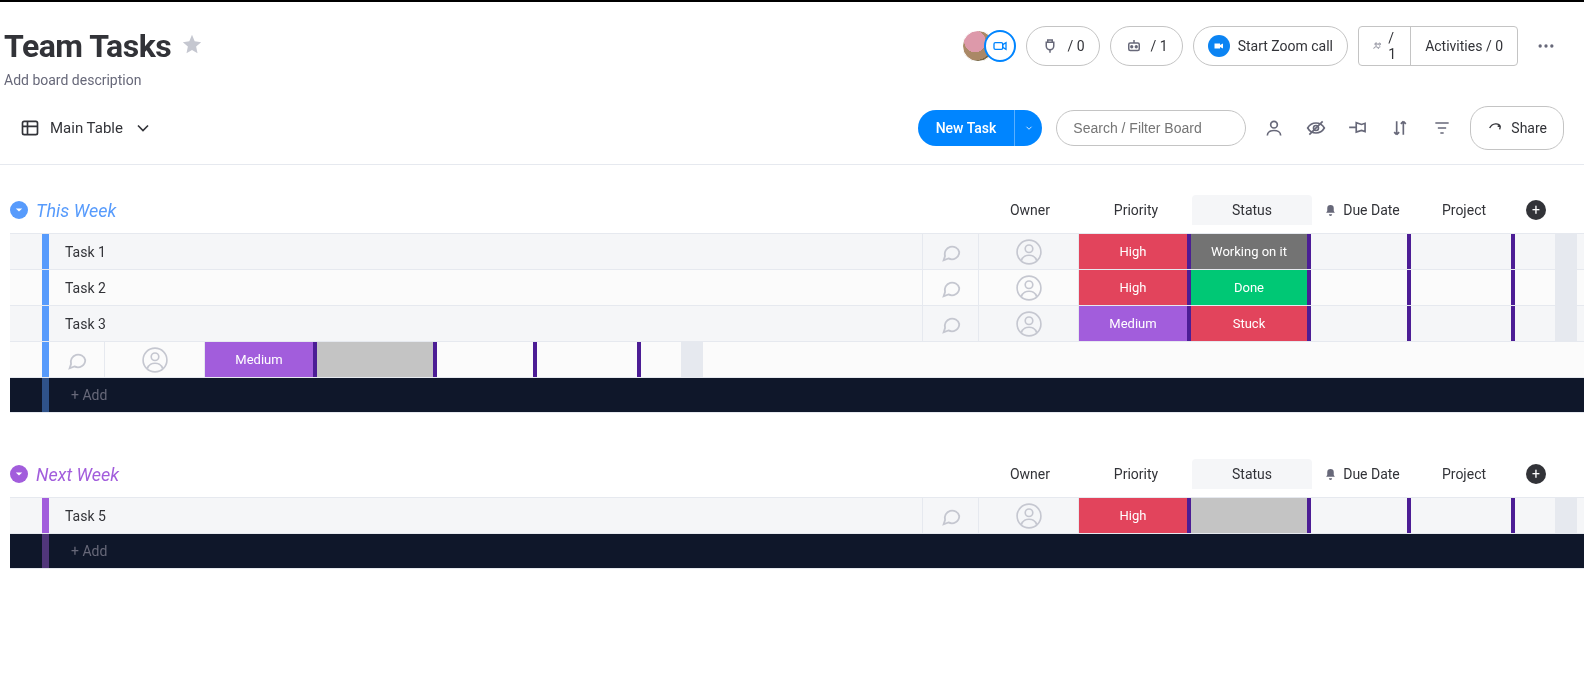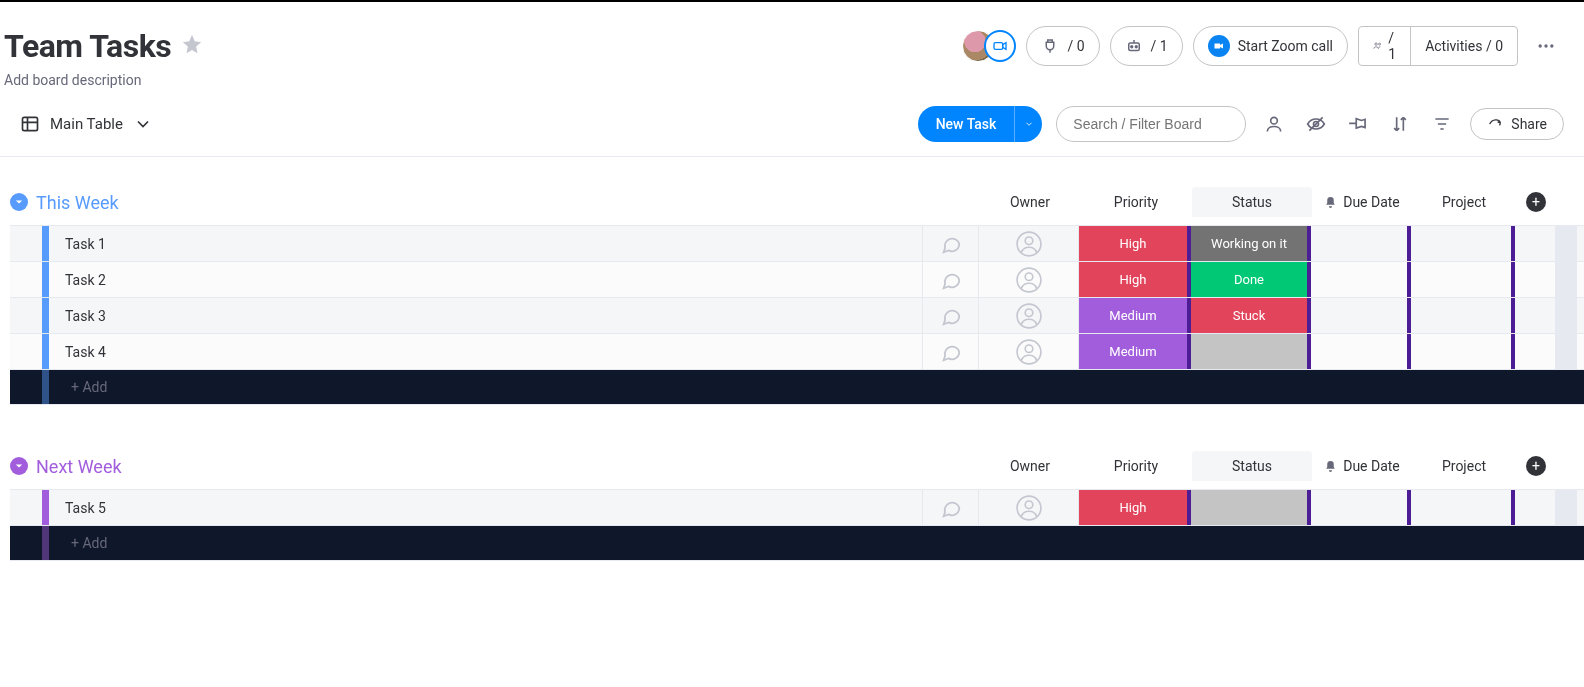--- a/index.html
+++ b/index.html
@@ -41,7 +41,7 @@
   .search-input { height:36px; width:190px; border:1px solid #c4c4c4; border-radius:18px; padding:0 16px; font-size:14px; color:#676879; outline:none; }
   .tbicon { width:28px; height:28px; display:flex; align-items:center; justify-content:center; cursor:pointer; }
   .tbicon svg { width:20px; height:20px; stroke:#676879; fill:none; }
-  .share-btn { height:32px; border:1px solid #c4c4c4; border-radius:18px; padding:0 16px; display:flex; align-items:center; gap:8px; font-size:14px; cursor:pointer; }
+  .share-btn { height:44px; border:1px solid #c4c4c4; border-radius:18px; padding:0 16px; display:flex; align-items:center; gap:8px; font-size:14px; cursor:pointer; }
 
   
   .board-body { padding:30px 0 40px 10px; }

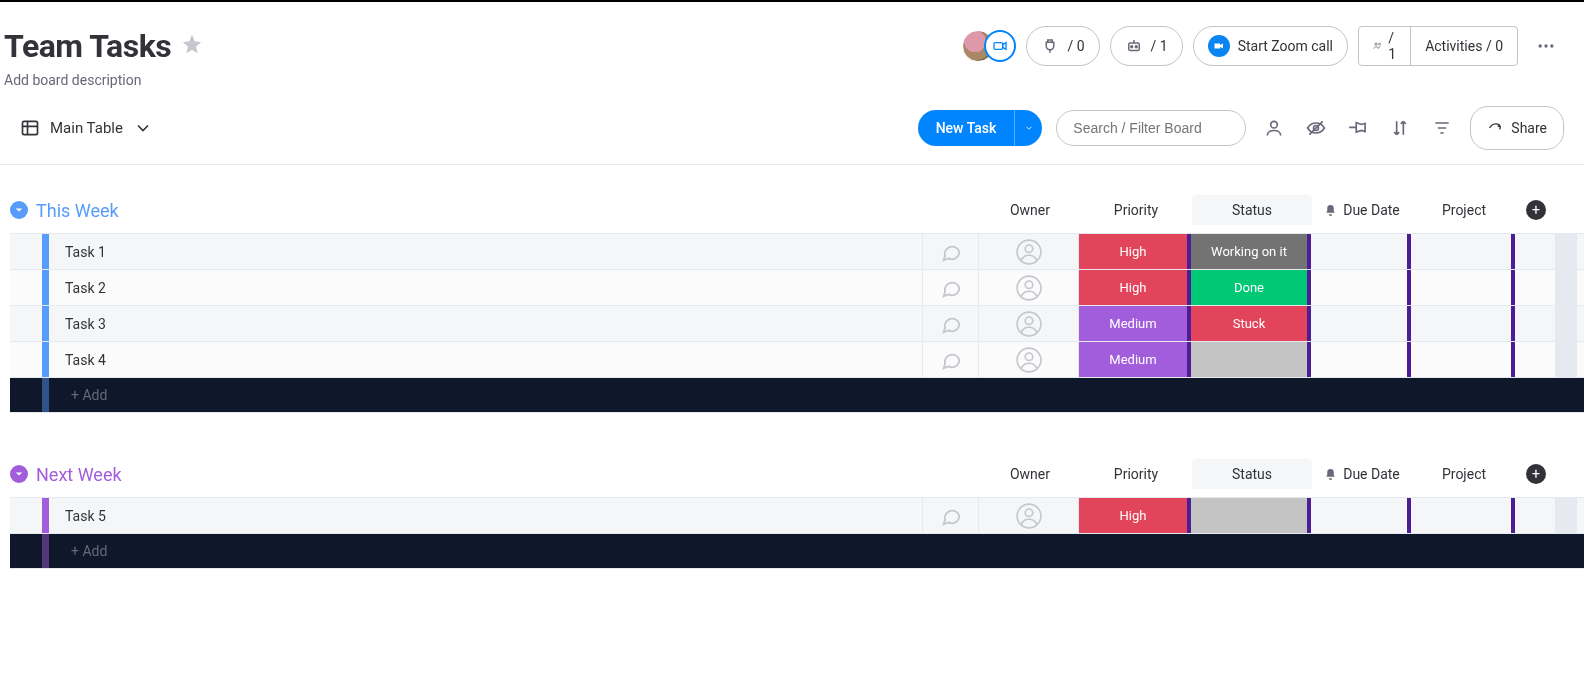--- a/index.html
+++ b/index.html
@@ -47,7 +47,7 @@
   .board-body { padding:30px 0 40px 10px; }
   .group { margin-bottom:46px; }
   .group-header { display:flex; align-items:center; padding-left:0; }
-  .gh-left { display:flex; align-items:center; gap:8px; width:970px; padding-left:0; }
+  .gh-left { display:flex; align-items:center; gap:8px; width:970px; padding-left:0;font-style:italic; }
   .collapse-dot { width:18px; height:18px; border-radius:50%; display:flex; align-items:center; justify-content:center; cursor:pointer; }
   .collapse-dot svg { width:8px; height:8px; fill:#fff; }
   .group-title { font-size:18px; font-weight:400; }

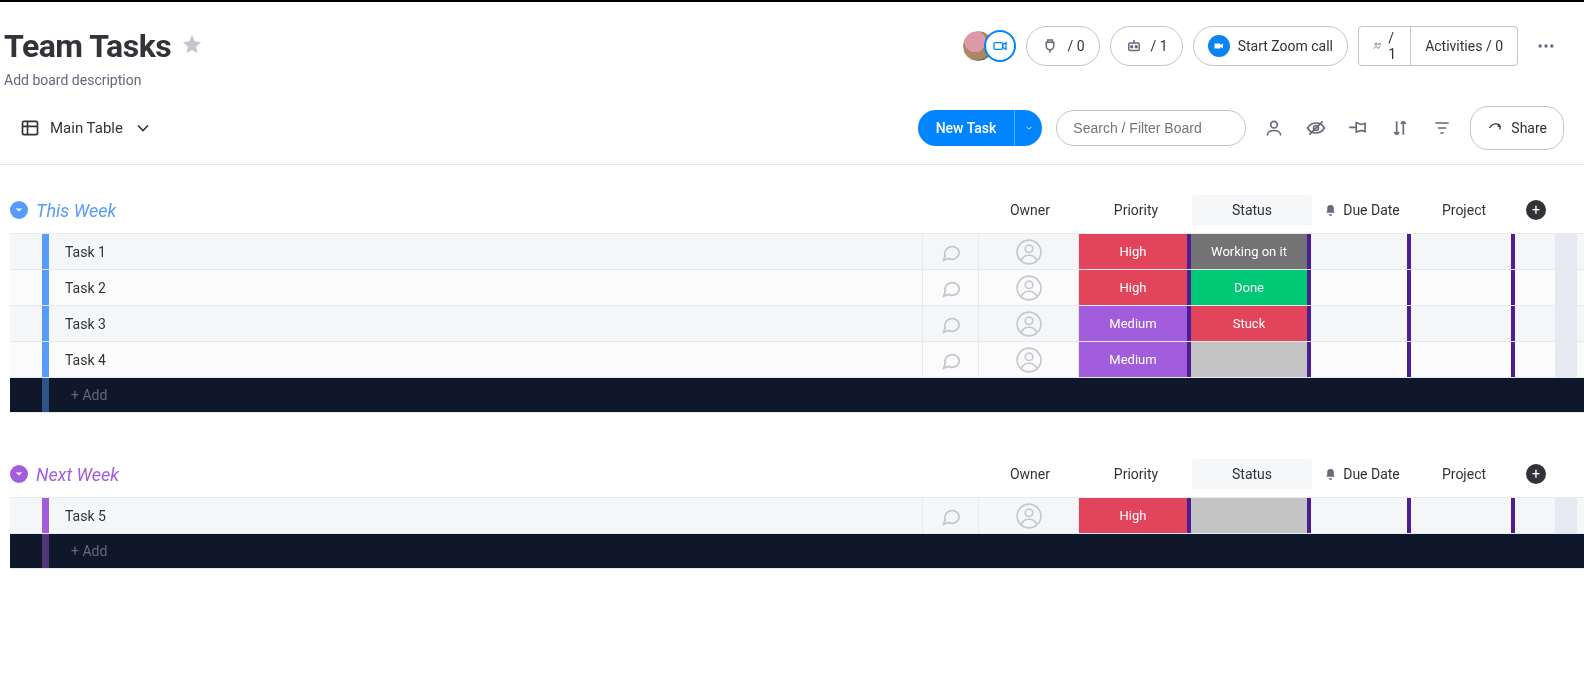--- a/index.html
+++ b/index.html
@@ -317,7 +317,6 @@
         </div>
         <div class="row">
           <div class="accent" style="background: rgb(87, 155, 252);"></div>
-          <div class="name">Task 4</div>
           <div class="chat">
             <svg viewBox="0 0 24 24" stroke-width="2">
               <path d="M21 12a8 8 0 01-11.8 7L4 21l1.5-4.6A8 8 0 1121 12z"></path>

